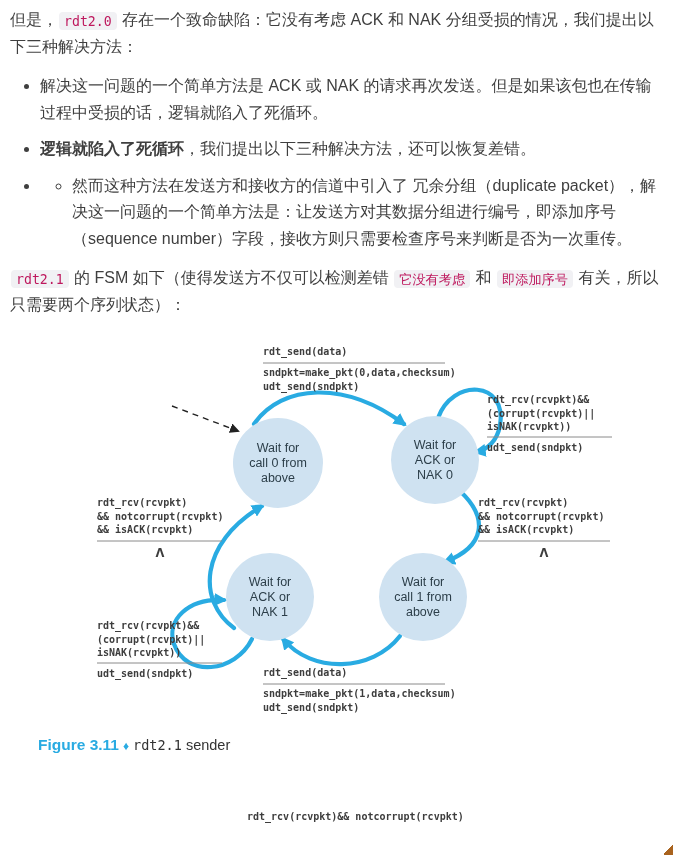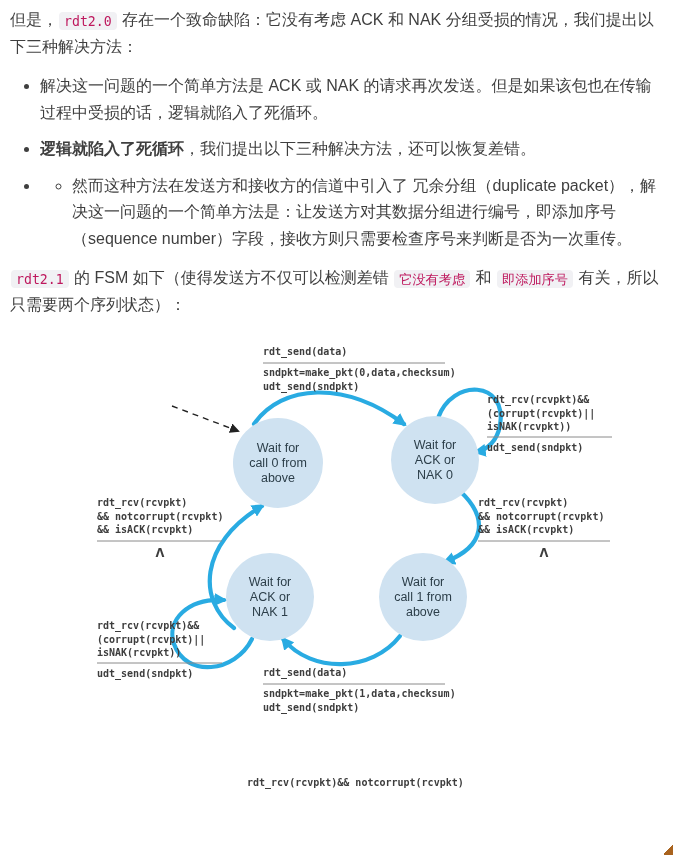--- a/index.html
+++ b/index.html
@@ -161,6 +161,9 @@
     </svg>
   </div>
 
+  <div class="fig-caption">
+    <span class="fig-label">Figure 3.11</span><span class="fig-diamond">♦</span><span class="fig-code">rdt2.1</span><span class="fig-rest"> sender</span>
+  </div>
 
   <div class="next-fig">
     <div>rdt_rcv(rcvpkt)&amp;&amp; notcorrupt(rcvpkt)</div>

